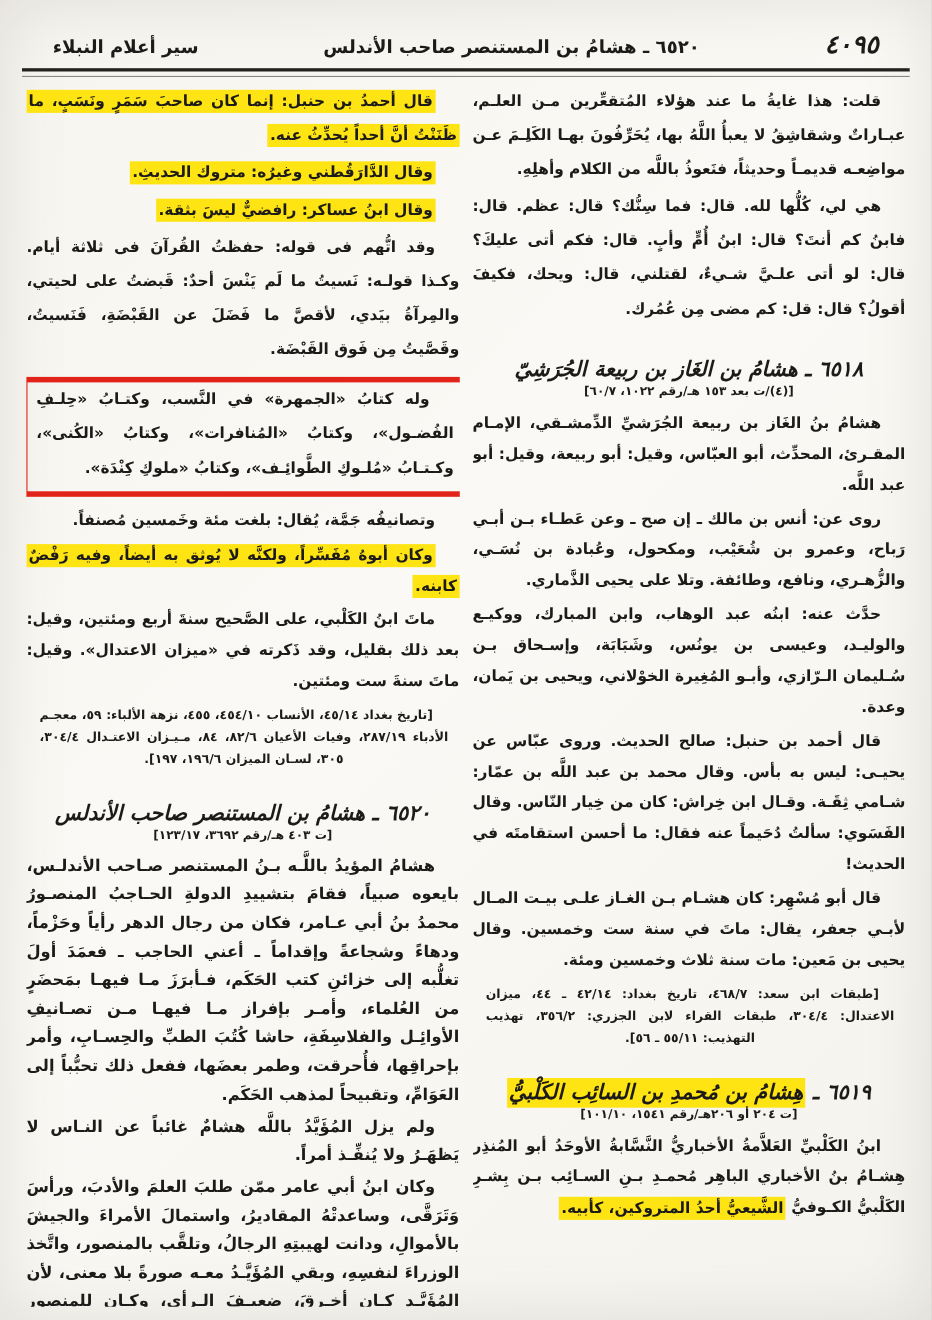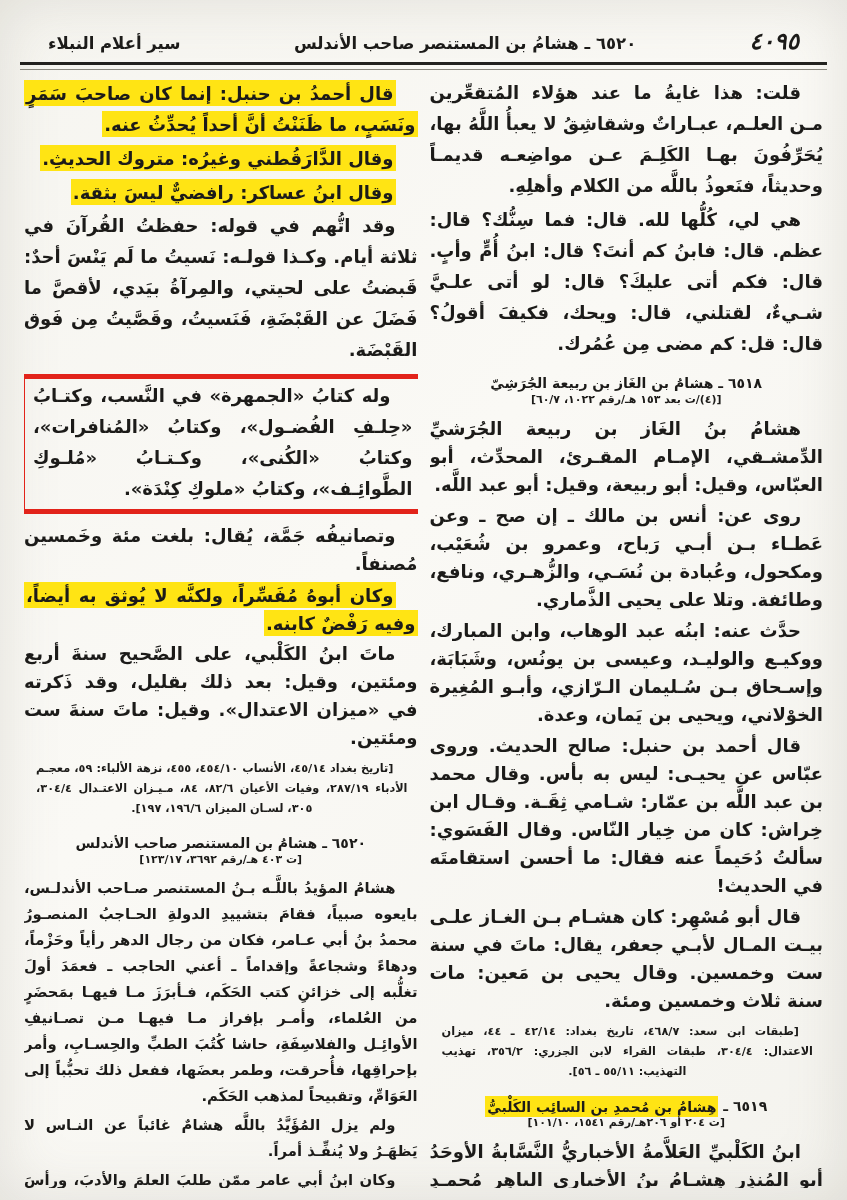--- a/index.html
+++ b/index.html
@@ -37,7 +37,7 @@
     margin:3px 0;
     text-align:justify;text-align-last:right;
     text-indent:22px;
-    font-weight:700;font-size:18px;line-height:28px;
+    font-weight:700;font-size:14px;line-height:28px;
   }
   .loose{line-height:31px;}
   .tight{font-size:14.8px;line-height:26px;}

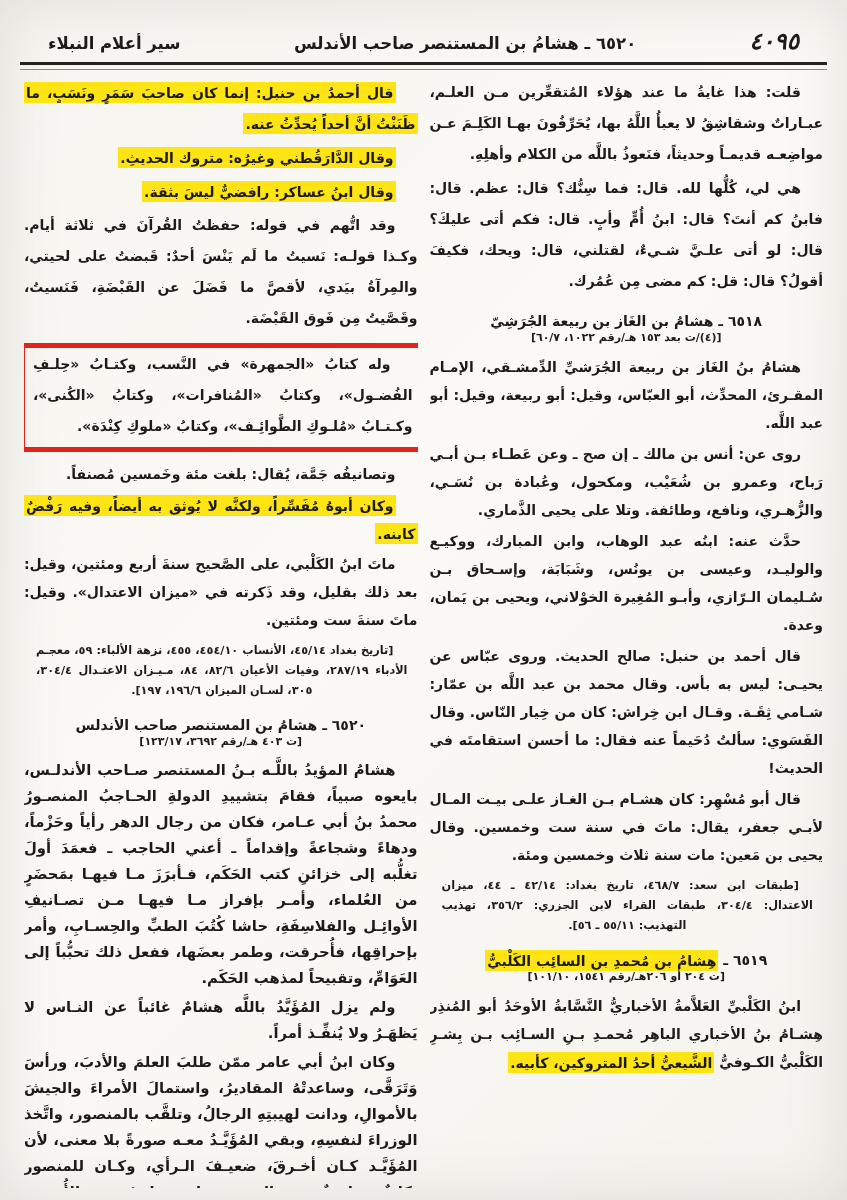--- a/index.html
+++ b/index.html
@@ -47,8 +47,8 @@
     text-align:justify;text-align-last:center;text-indent:14px;
   }
   .entry-heading{
-    margin:16px 0 2px;
-    text-align:center;font-size:14px;font-weight:800;text-indent:0;
+    margin:28px 0 2px;
+    text-align:center;font-size:19px;font-weight:800;text-indent:0;font-style:italic;
   }
   .entry-ref{
     margin:1px 0 9px;

